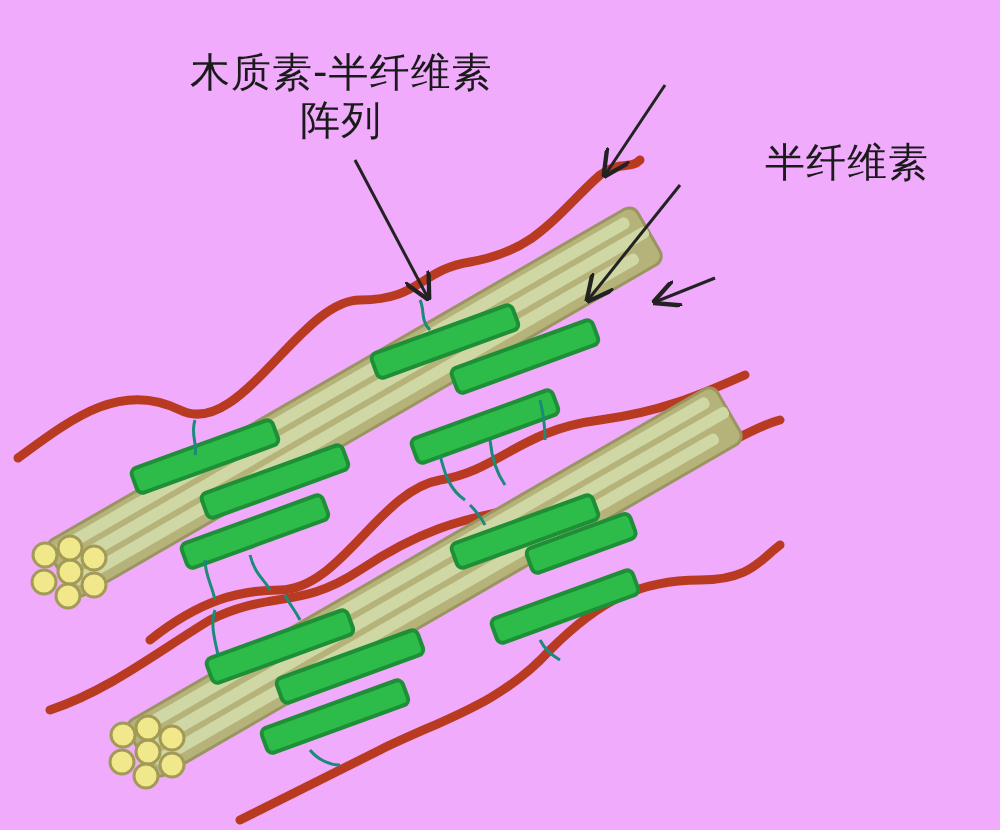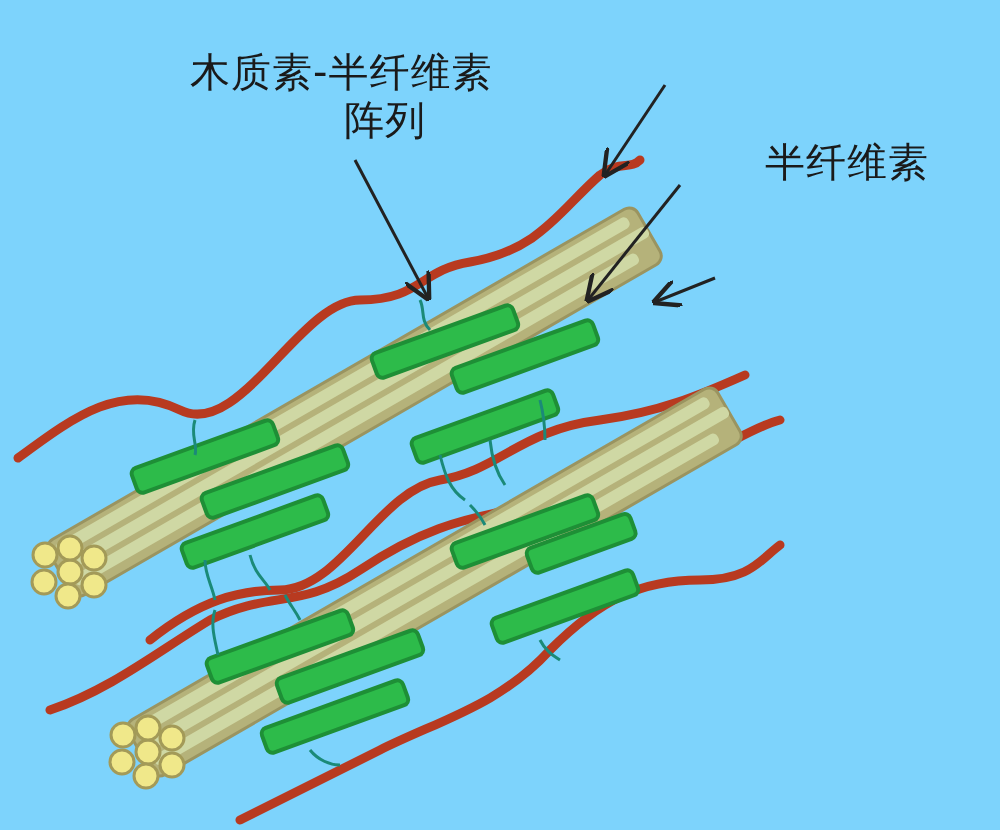--- a/index.html
+++ b/index.html
@@ -3,7 +3,7 @@
 <meta charset="utf-8">
 <style>
   html,body{margin:0;padding:0;background:#ffffff;}
-  #stage{position:relative;width:1000px;height:830px;overflow:hidden;background:#7dd3fc;}
+  #stage{position:relative;width:1000px;height:830px;overflow:hidden;background:#f0abfc;}
   svg{position:absolute;left:0;top:0;}
   .label{position:absolute;font-family:"DejaVu Sans",sans-serif;color:#1a1a1a;font-size:40px;line-height:44px;white-space:nowrap;letter-spacing:1px;}
 </style>

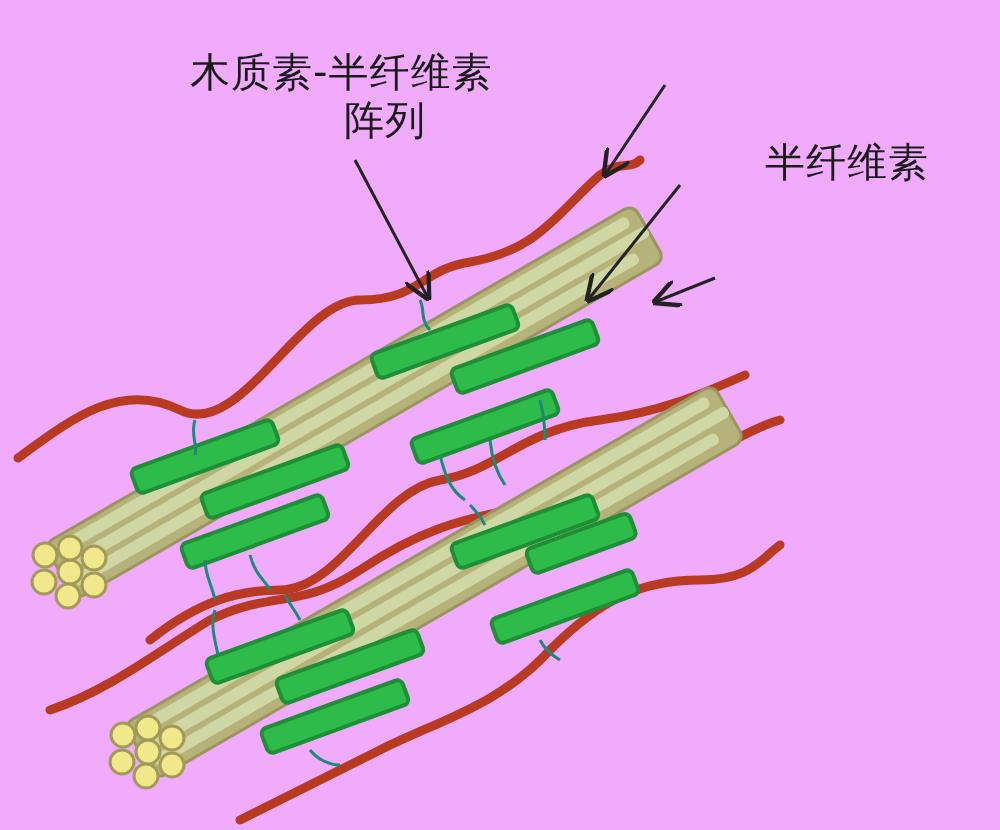--- a/index.html
+++ b/index.html
@@ -101,7 +101,7 @@
   </svg>
 
   <div class="label" style="left:190px;top:50px;">木质素-半纤维素</div>
-  <div class="label" style="left:300px;top:98px;margin-left:44px;">阵列</div>
+  <div class="label" style="left:300px;top:98px;">阵列</div>
   <div class="label" style="left:765px;top:140px;">半纤维素</div>
 </div>
 

